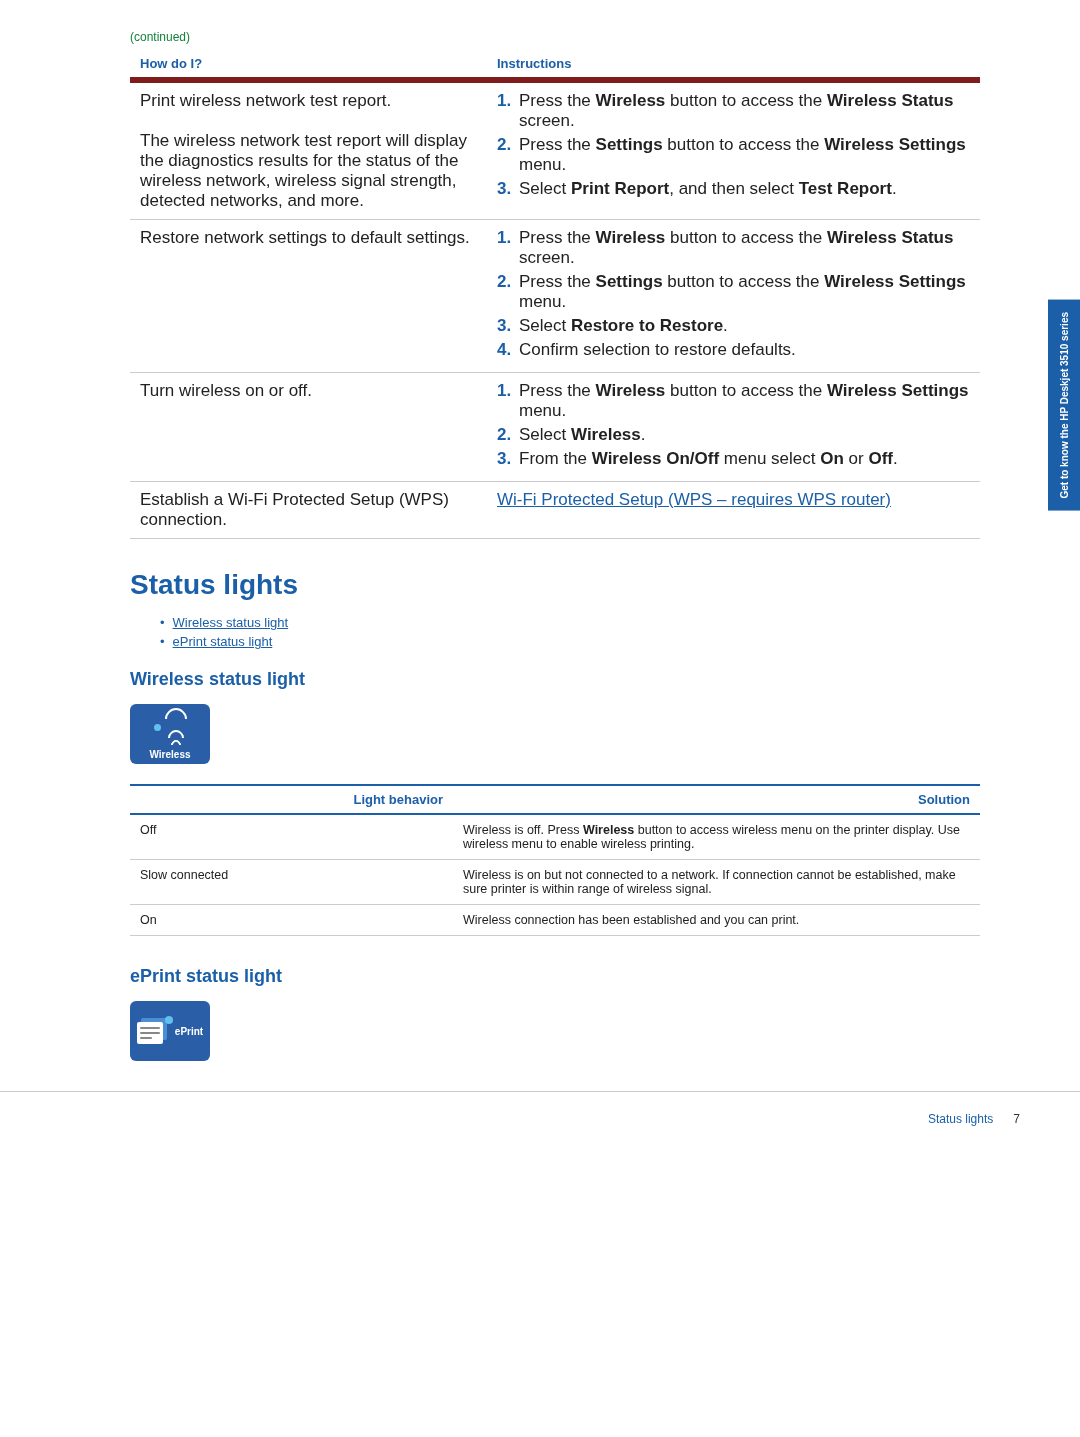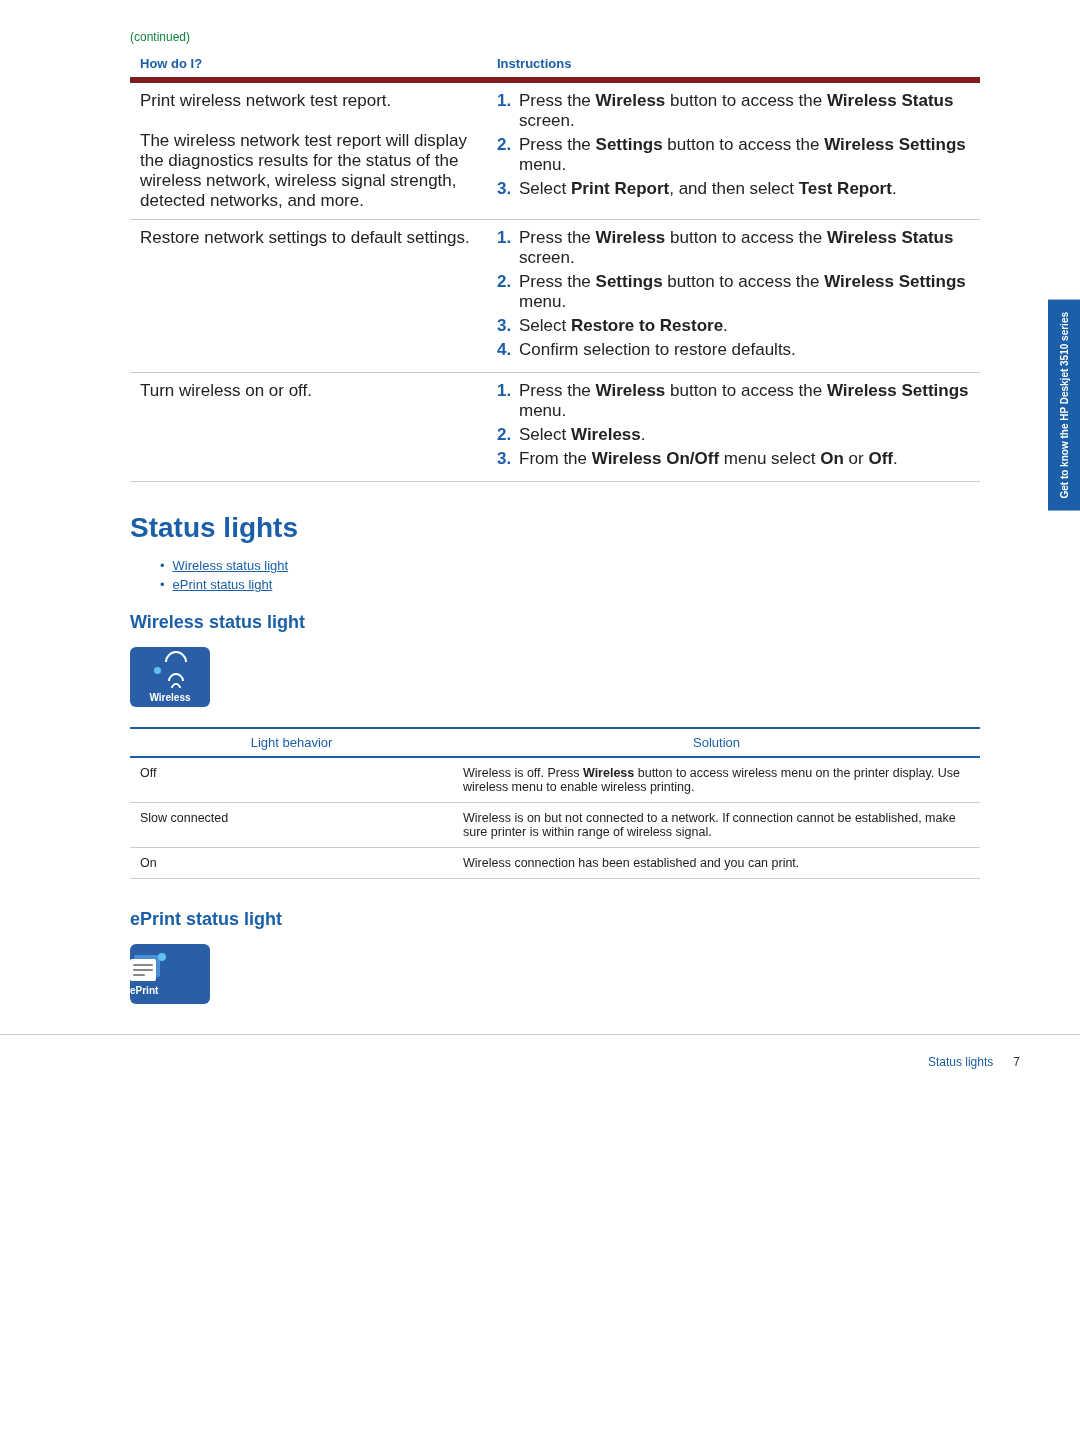--- a/index.html
+++ b/index.html
@@ -364,6 +364,14 @@
           </td>
         </tr>
 
+        <tr>
+          <td>
+            <span>Establish a Wi-Fi Protected Setup (WPS) connection.</span>
+          </td>
+          <td>
+            <a class="link-text" href="#">Wi-Fi Protected Setup (WPS – requires WPS router)</a>
+          </td>
+        </tr>
       </tbody>
     </table>
 

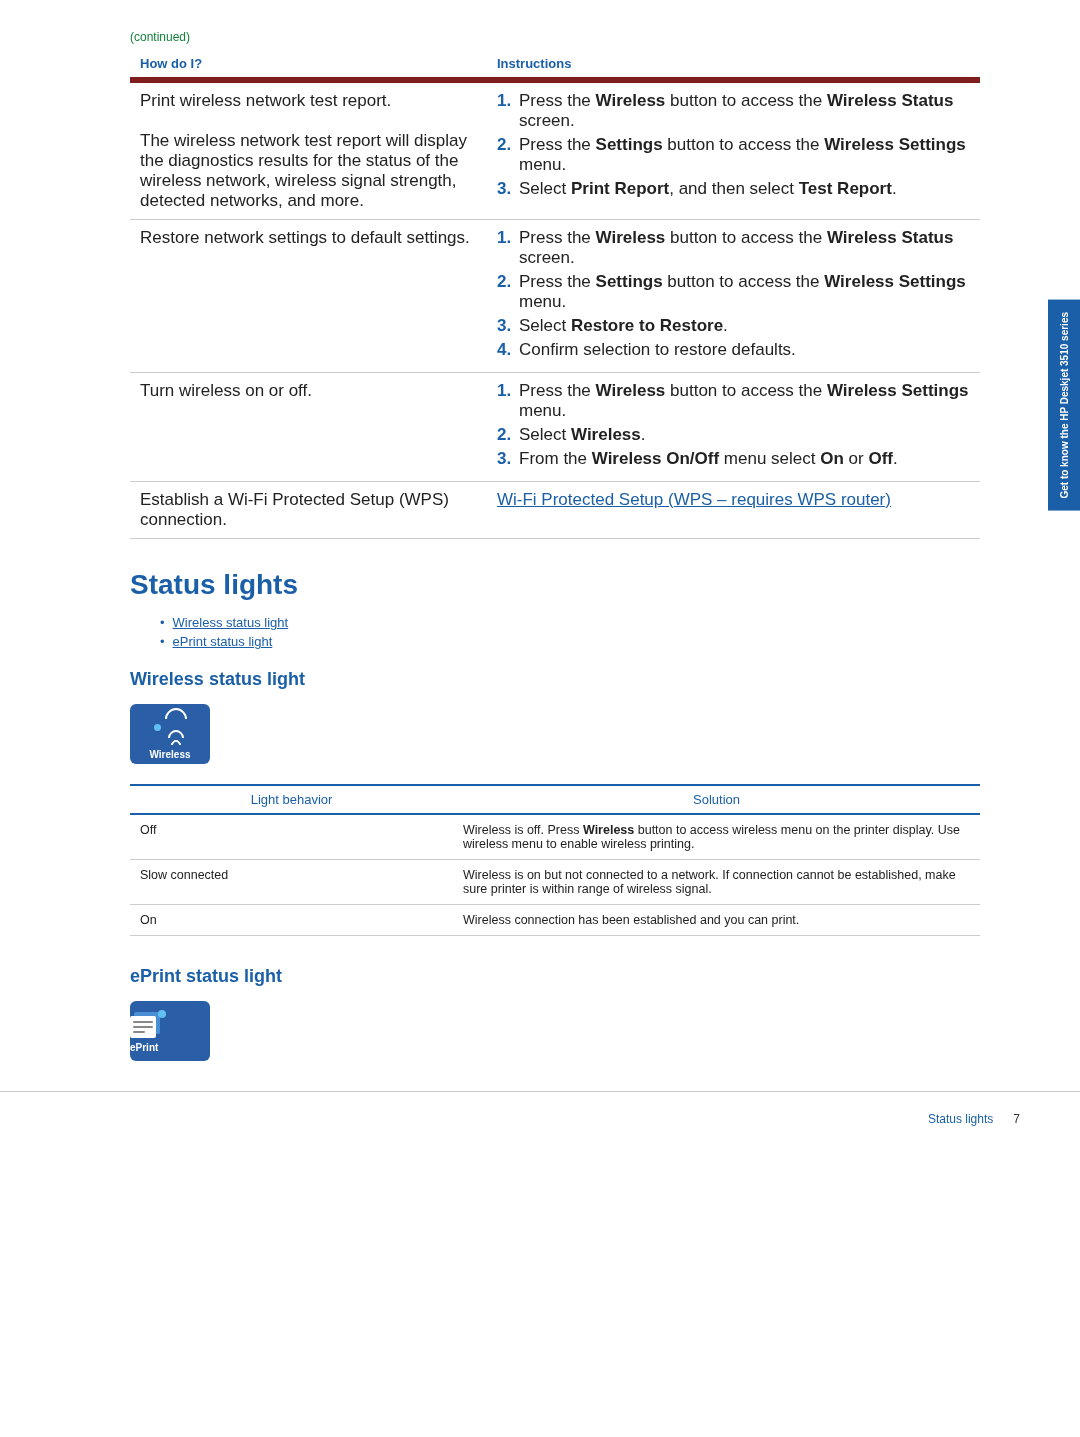--- a/index.html
+++ b/index.html
@@ -185,12 +185,12 @@
 
     .light-table th {
       color: #1a5fa8;
-      font-weight: normal;
+      font-weight: bold;
       font-size: 13px;
       padding: 6px 10px;
       border-top: 2px solid #1a5fa8;
       border-bottom: 2px solid #1a5fa8;
-      text-align: center;
+      text-align: right;
     }
 
     .light-table td {

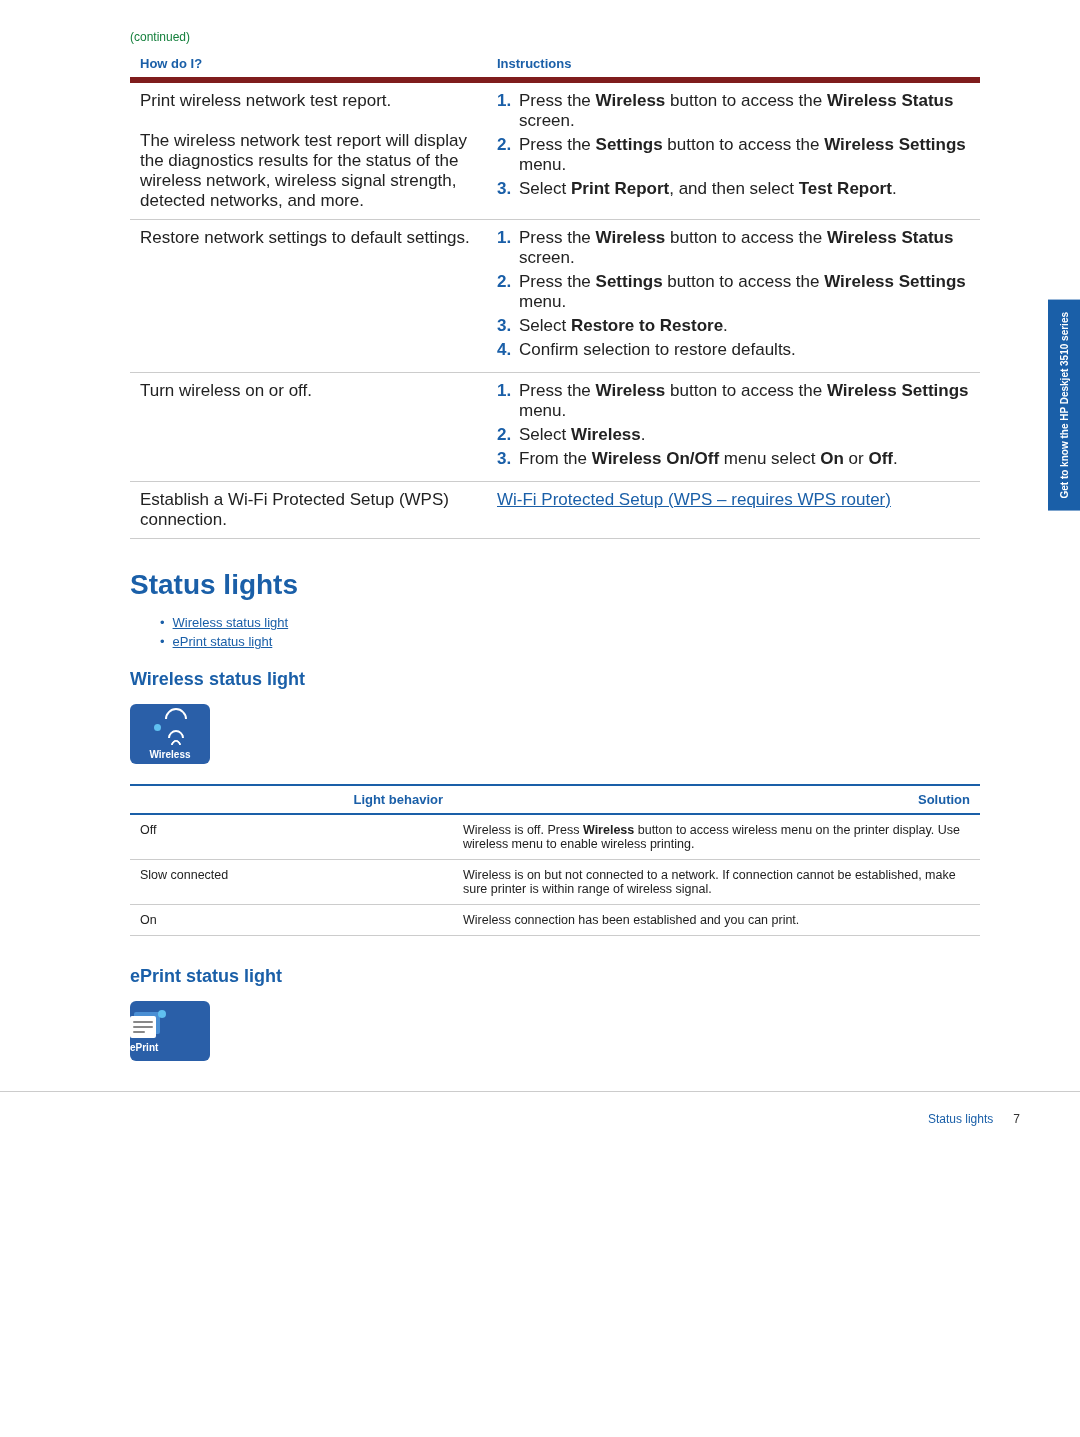--- a/index.html
+++ b/index.html
@@ -211,7 +211,7 @@
       background: #2a5fa8;
       border-radius: 6px;
       display: flex;
-      flex-direction: column;
+      align-items: center;
       justify-content: center;
       margin-bottom: 20px;
       gap: 2px;

